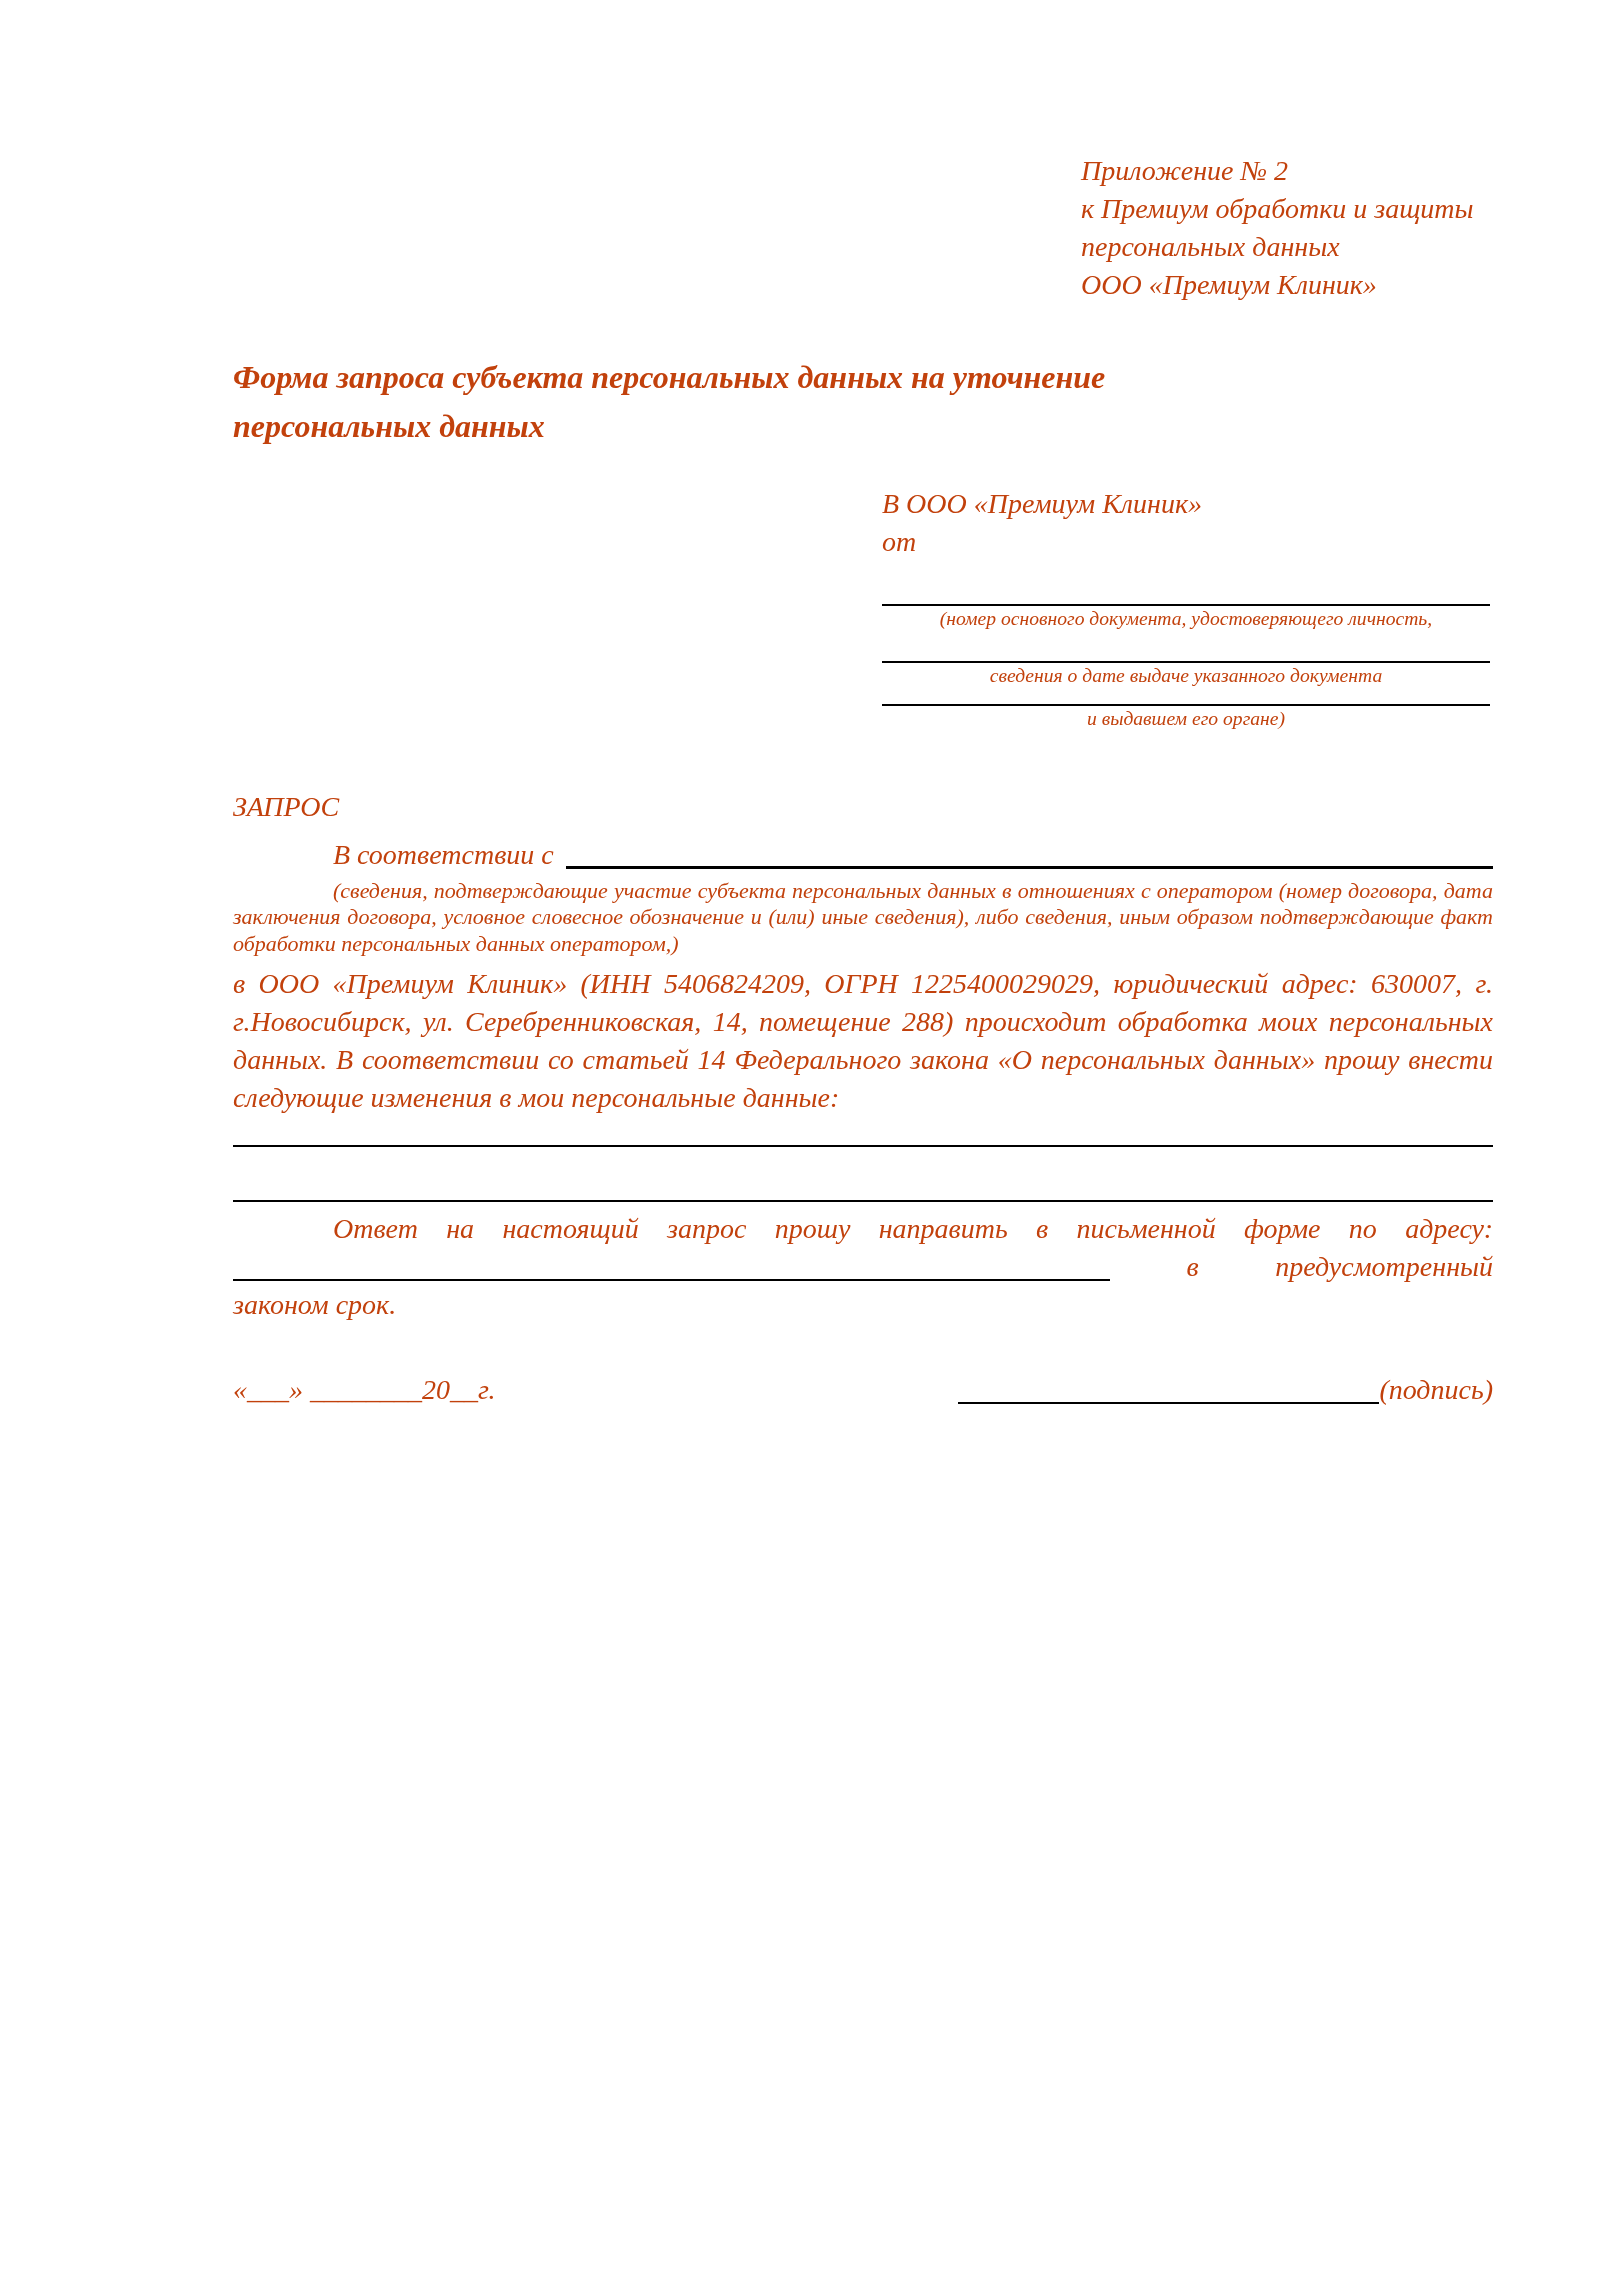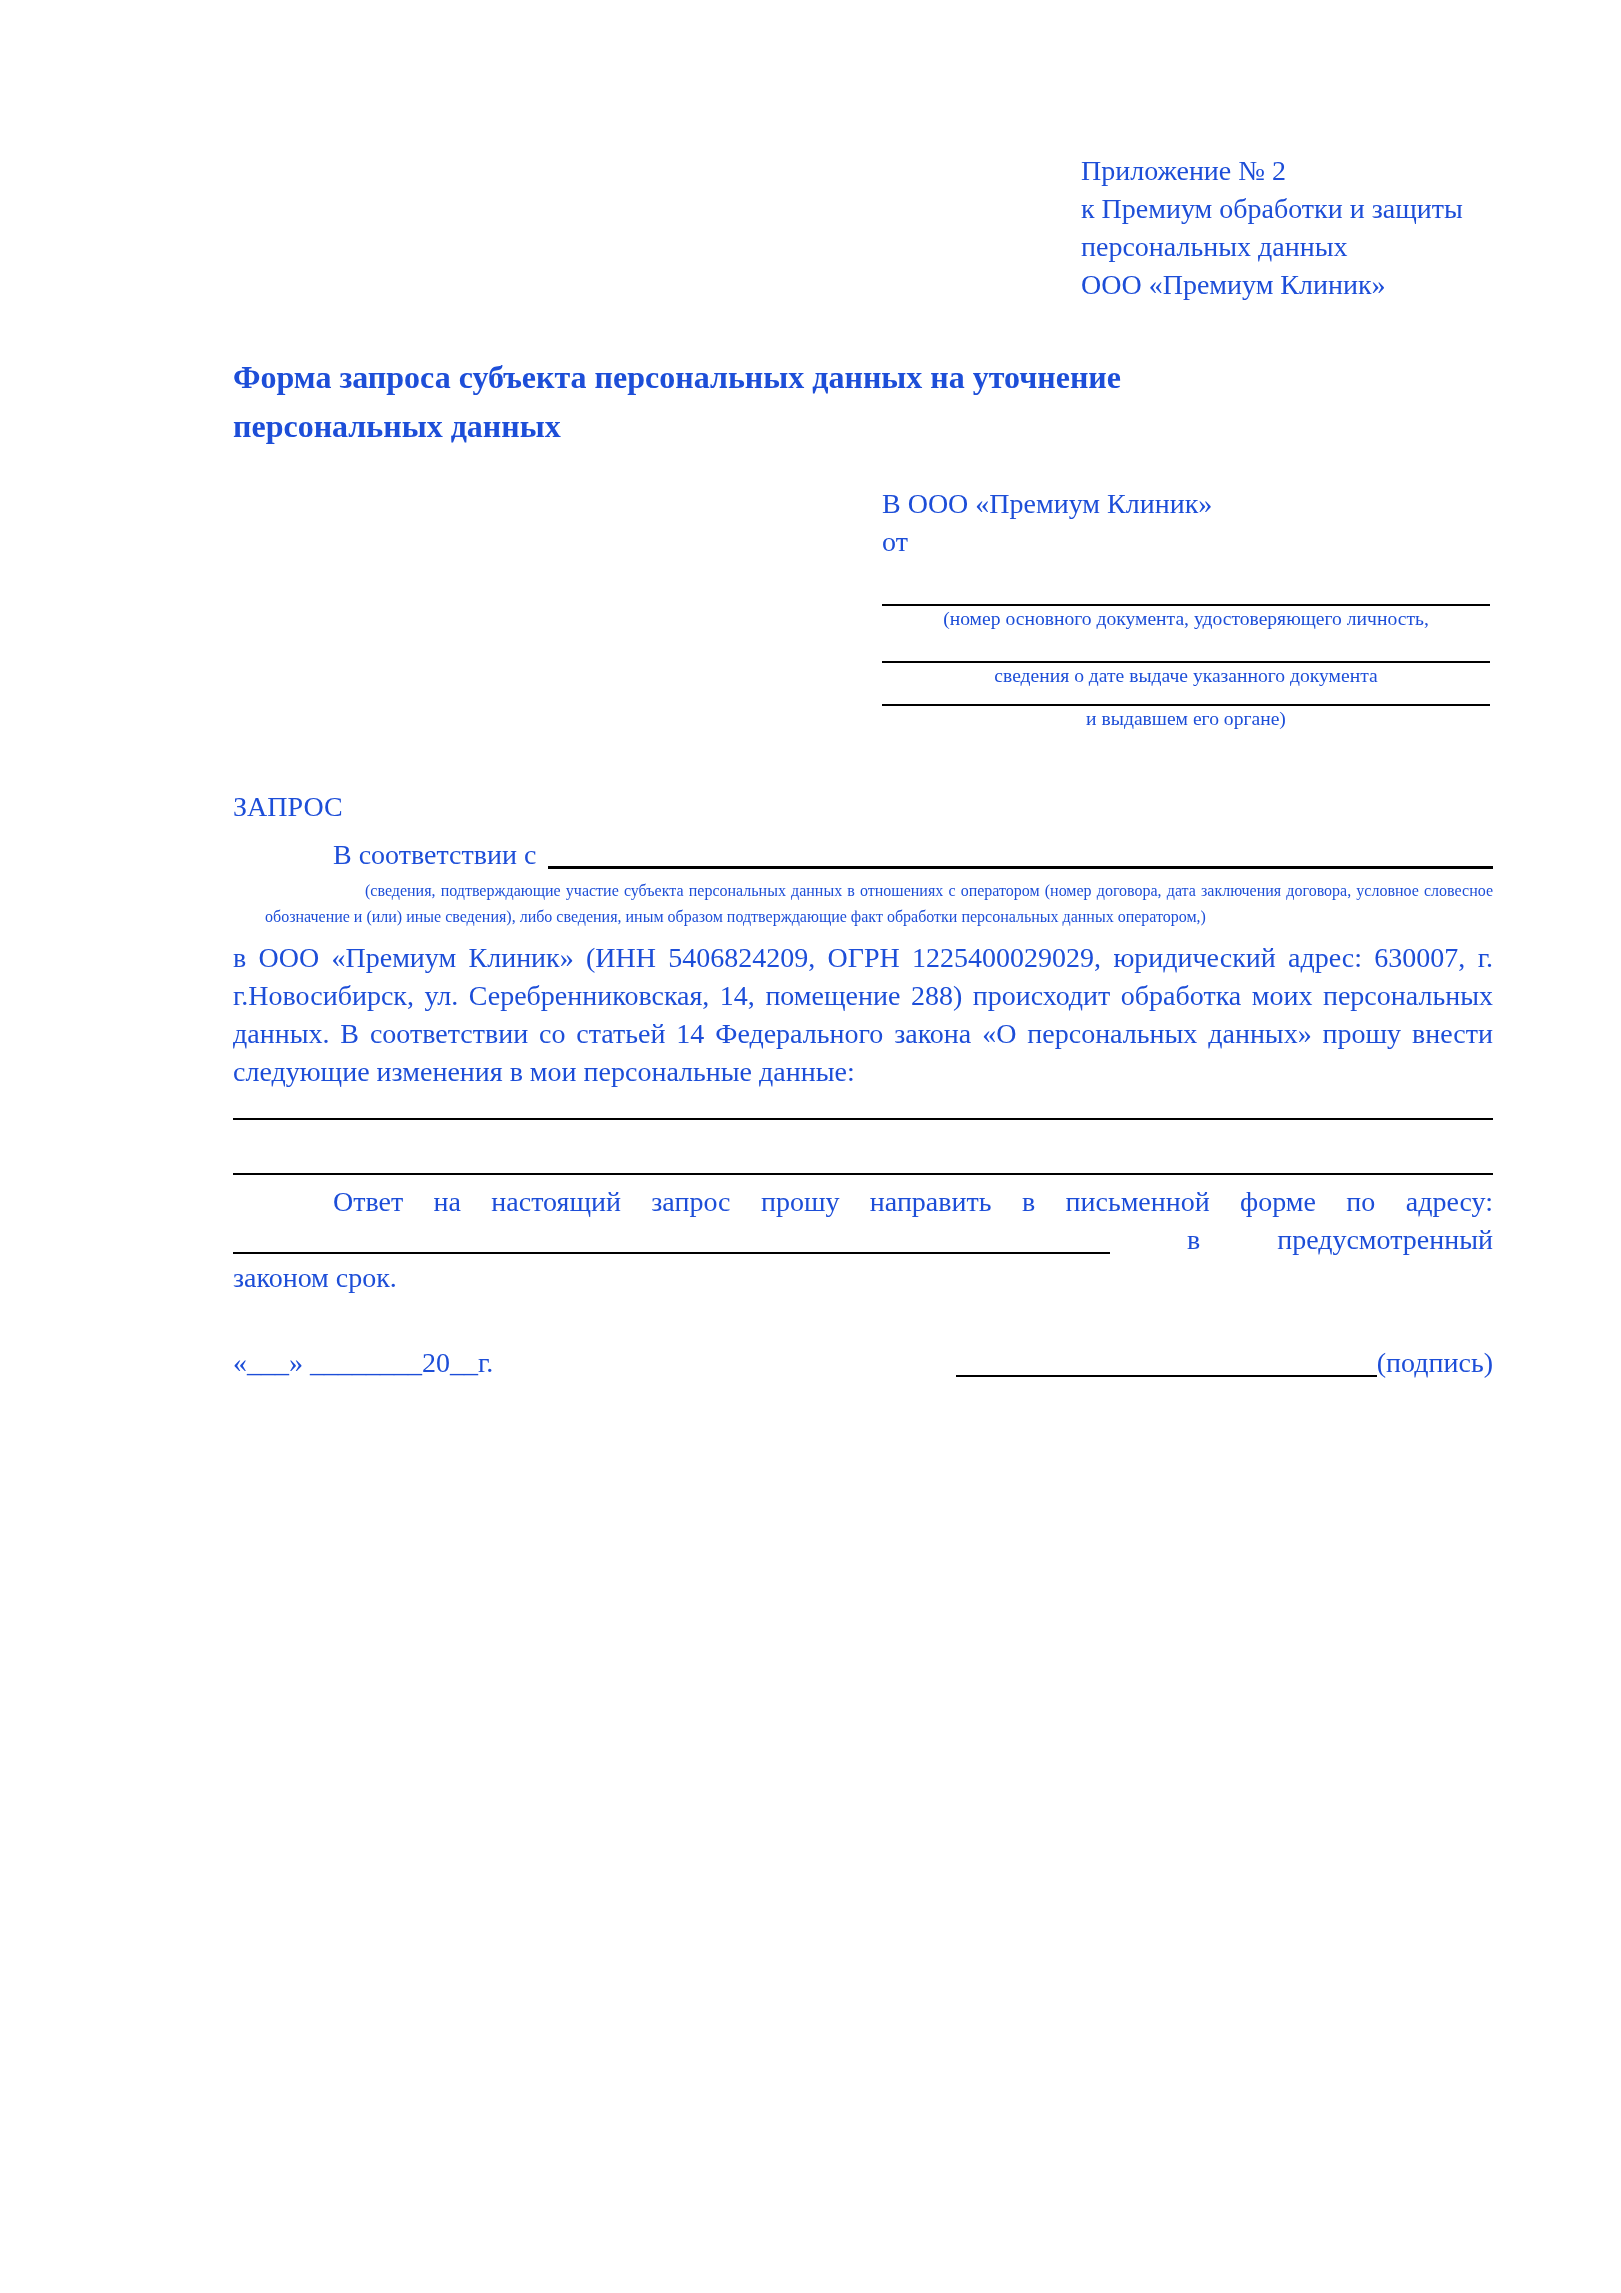--- a/index.html
+++ b/index.html
@@ -12,11 +12,12 @@
     width: 1621px;
     height: 1674px;
     background: #ffffff;
-    color: #1d4ed8;
+    color: #c2410c;
     font-family: "Liberation Serif", "DejaVu Serif", serif;
     font-size: 28px;
     line-height: 38px;
     overflow: hidden;
+    font-style: italic;
   }
   .content {
     position: absolute;

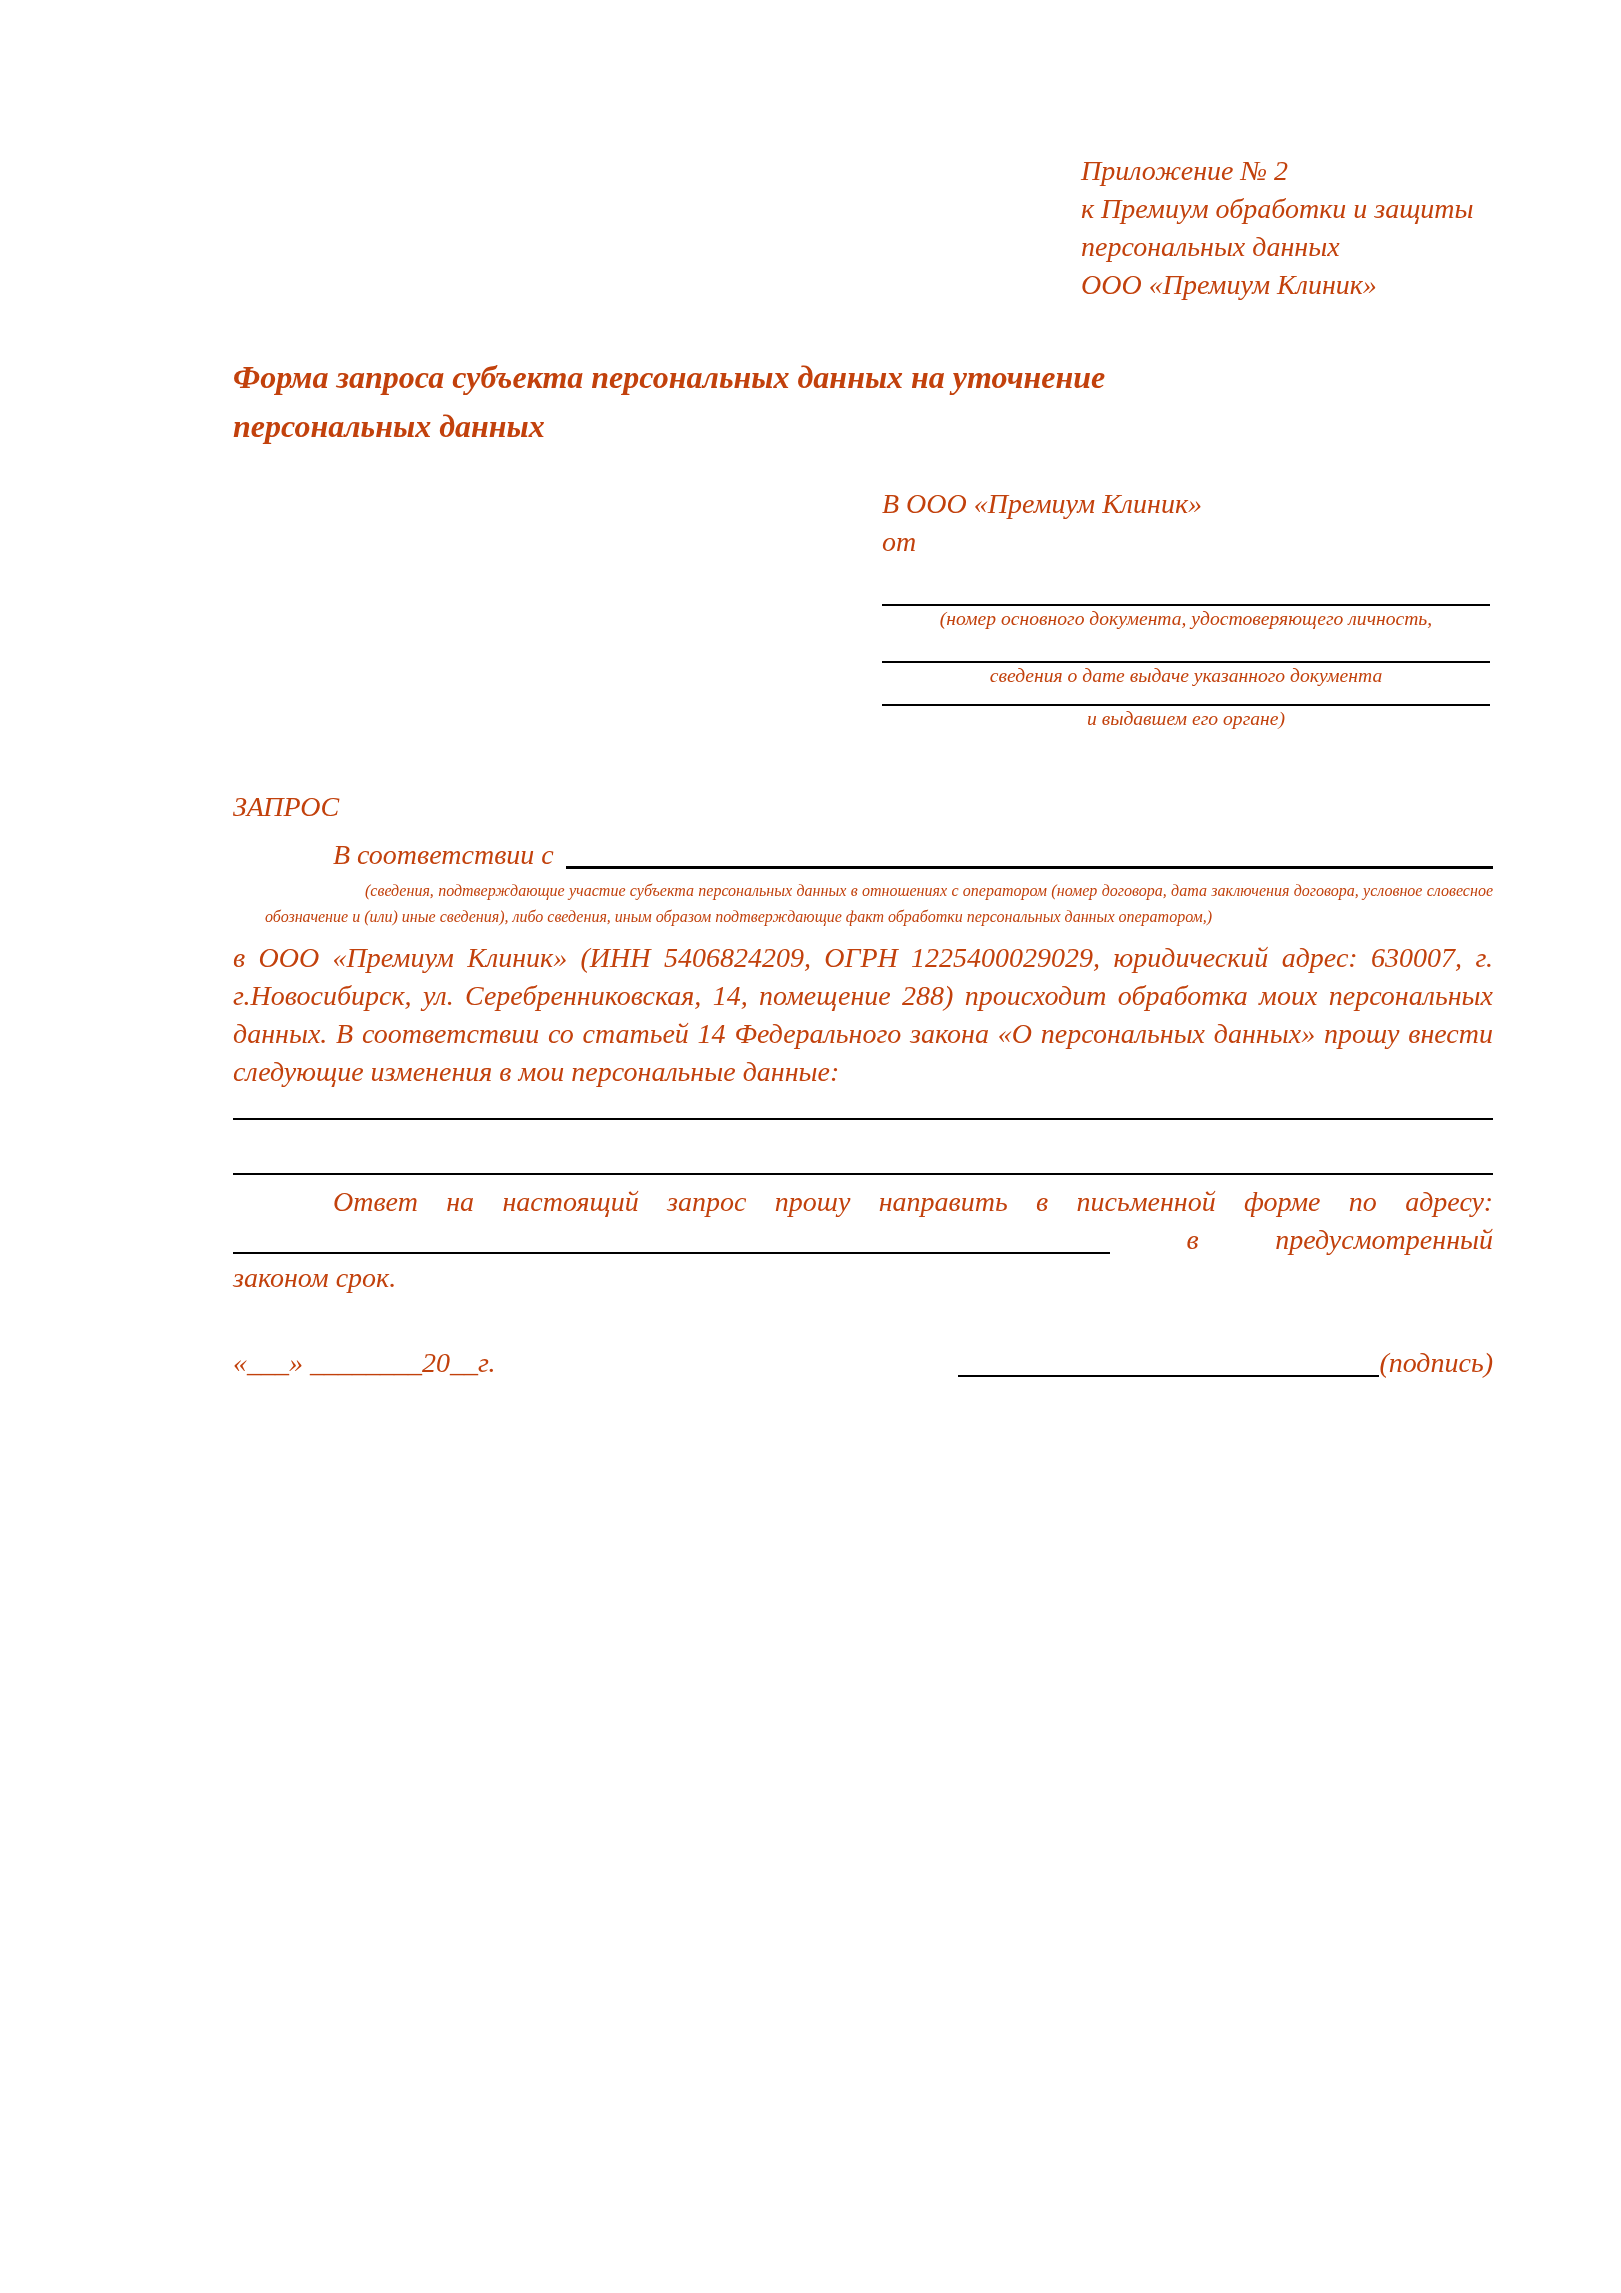--- a/index.html
+++ b/index.html
@@ -76,11 +76,10 @@
   }
   .intro-note {
     margin-top: 3.9px;
-    font-size: 16px;
+    font-size: 22px;
     line-height: 26.5px;
     text-align: justify;
     text-indent: 100px;
-    margin-left: 32px;
   }
   .request-body {
     margin-top: 7.8px;

